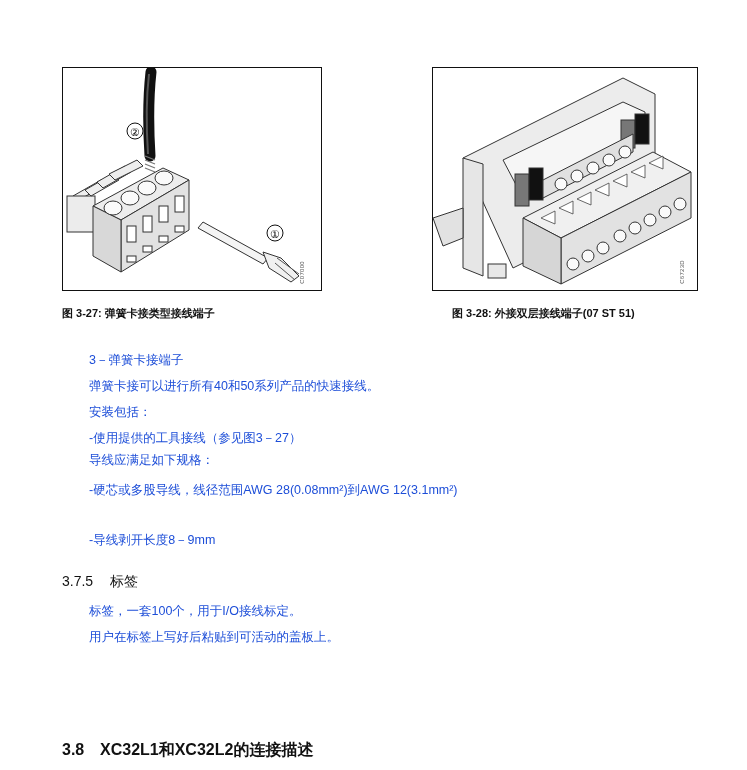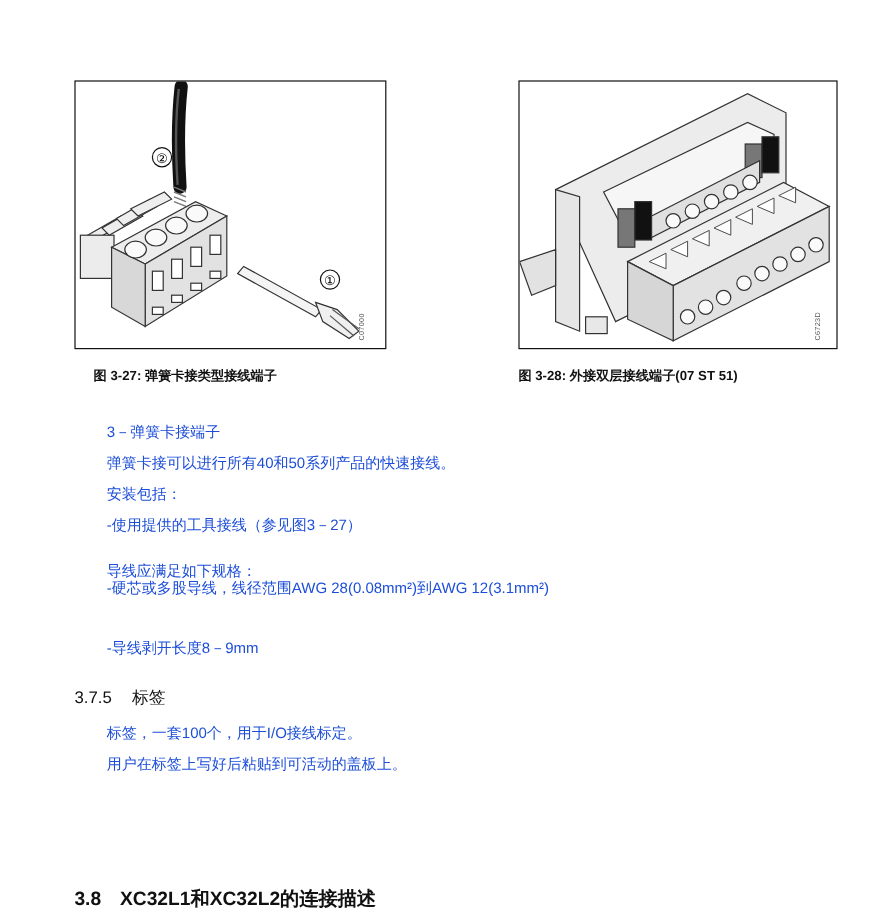--- a/index.html
+++ b/index.html
@@ -11,7 +11,7 @@
   .fig svg { position:absolute; left:0; top:0; }
   .fig-code { position:absolute; font-size:6px; color:#555; writing-mode:vertical-rl; transform:rotate(180deg); letter-spacing:0.3px; }
   .caption { position:absolute; font-size:11px; font-weight:bold; top:306px; white-space:nowrap; }
-  #cap1 { left:78px;text-align:right; }
+  #cap1 { left:62px;text-align:right; }
   #cap2 { left:432px; }
   .para { position:absolute; left:89px; font-size:12.5px; white-space:nowrap; color:#1d4ed8; }
   .h3 { position:absolute; left:62px; top:573px; font-size:14px; font-weight:normal; white-space:nowrap; }

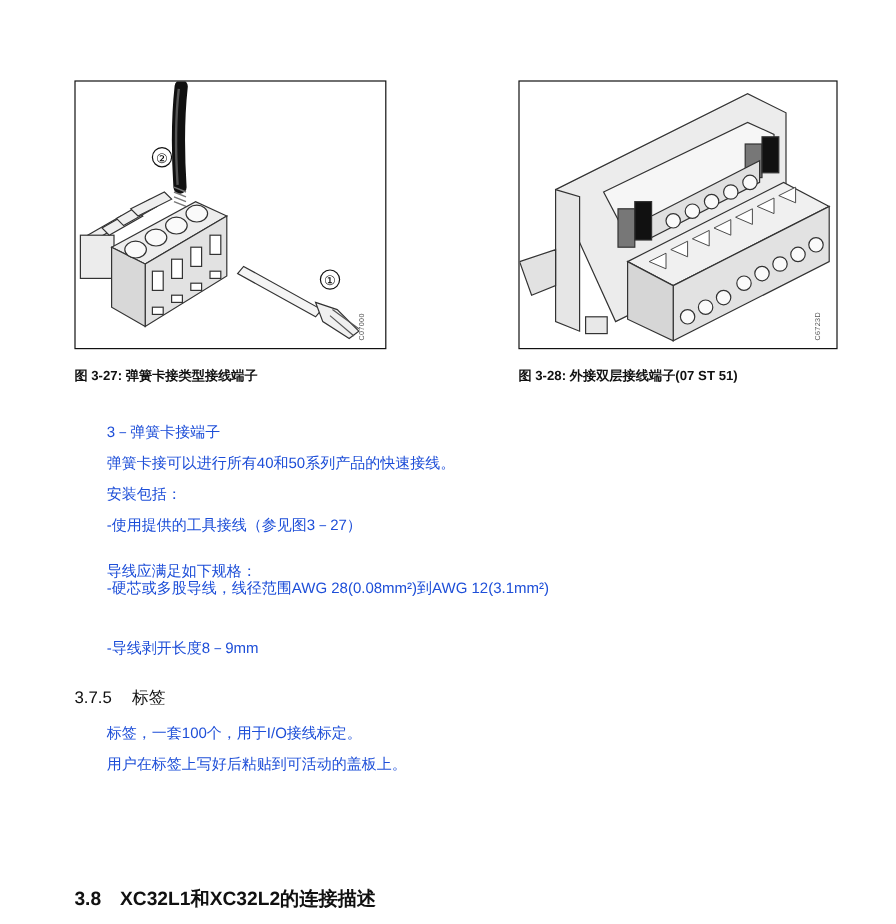--- a/index.html
+++ b/index.html
@@ -12,7 +12,7 @@
   .fig-code { position:absolute; font-size:6px; color:#555; writing-mode:vertical-rl; transform:rotate(180deg); letter-spacing:0.3px; }
   .caption { position:absolute; font-size:11px; font-weight:bold; top:306px; white-space:nowrap; }
   #cap1 { left:62px;text-align:right; }
-  #cap2 { left:432px; }
+  #cap2 { left:452px; }
   .para { position:absolute; left:89px; font-size:12.5px; white-space:nowrap; color:#1d4ed8; }
   .h3 { position:absolute; left:62px; top:573px; font-size:14px; font-weight:normal; white-space:nowrap; }
   .h3 .num { display:inline-block; width:48px; }

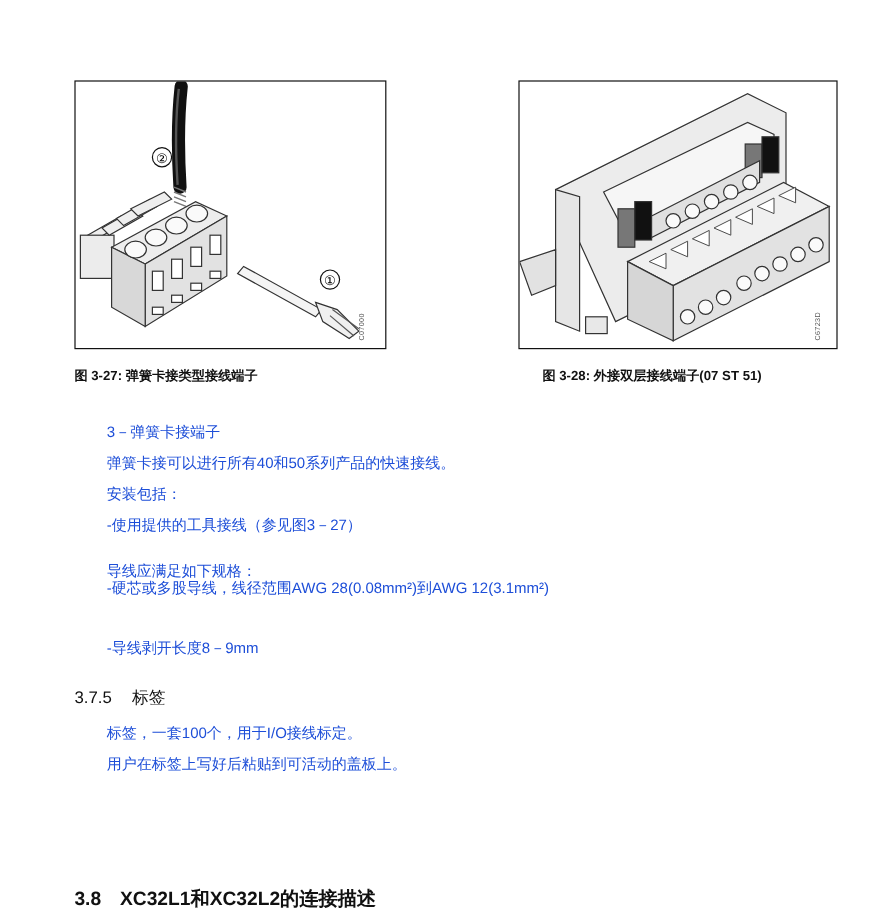--- a/index.html
+++ b/index.html
@@ -146,7 +146,7 @@
 <div class="para" style="top:378px;">弹簧卡接可以进行所有40和50系列产品的快速接线。</div>
 <div class="para" style="top:404px;">安装包括：</div>
 <div class="para" style="top:430px;">-使用提供的工具接线（参见图3－27）</div>
-<div class="para" style="top:468px;">导线应满足如下规格：</div>
+<div class="para" style="top:452px;">导线应满足如下规格：</div>
 <div class="para" style="top:482px;">-硬芯或多股导线，线径范围AWG 28(0.08mm²)到AWG 12(3.1mm²)</div>
 <div class="para" style="top:532px;">-导线剥开长度8－9mm</div>
 

